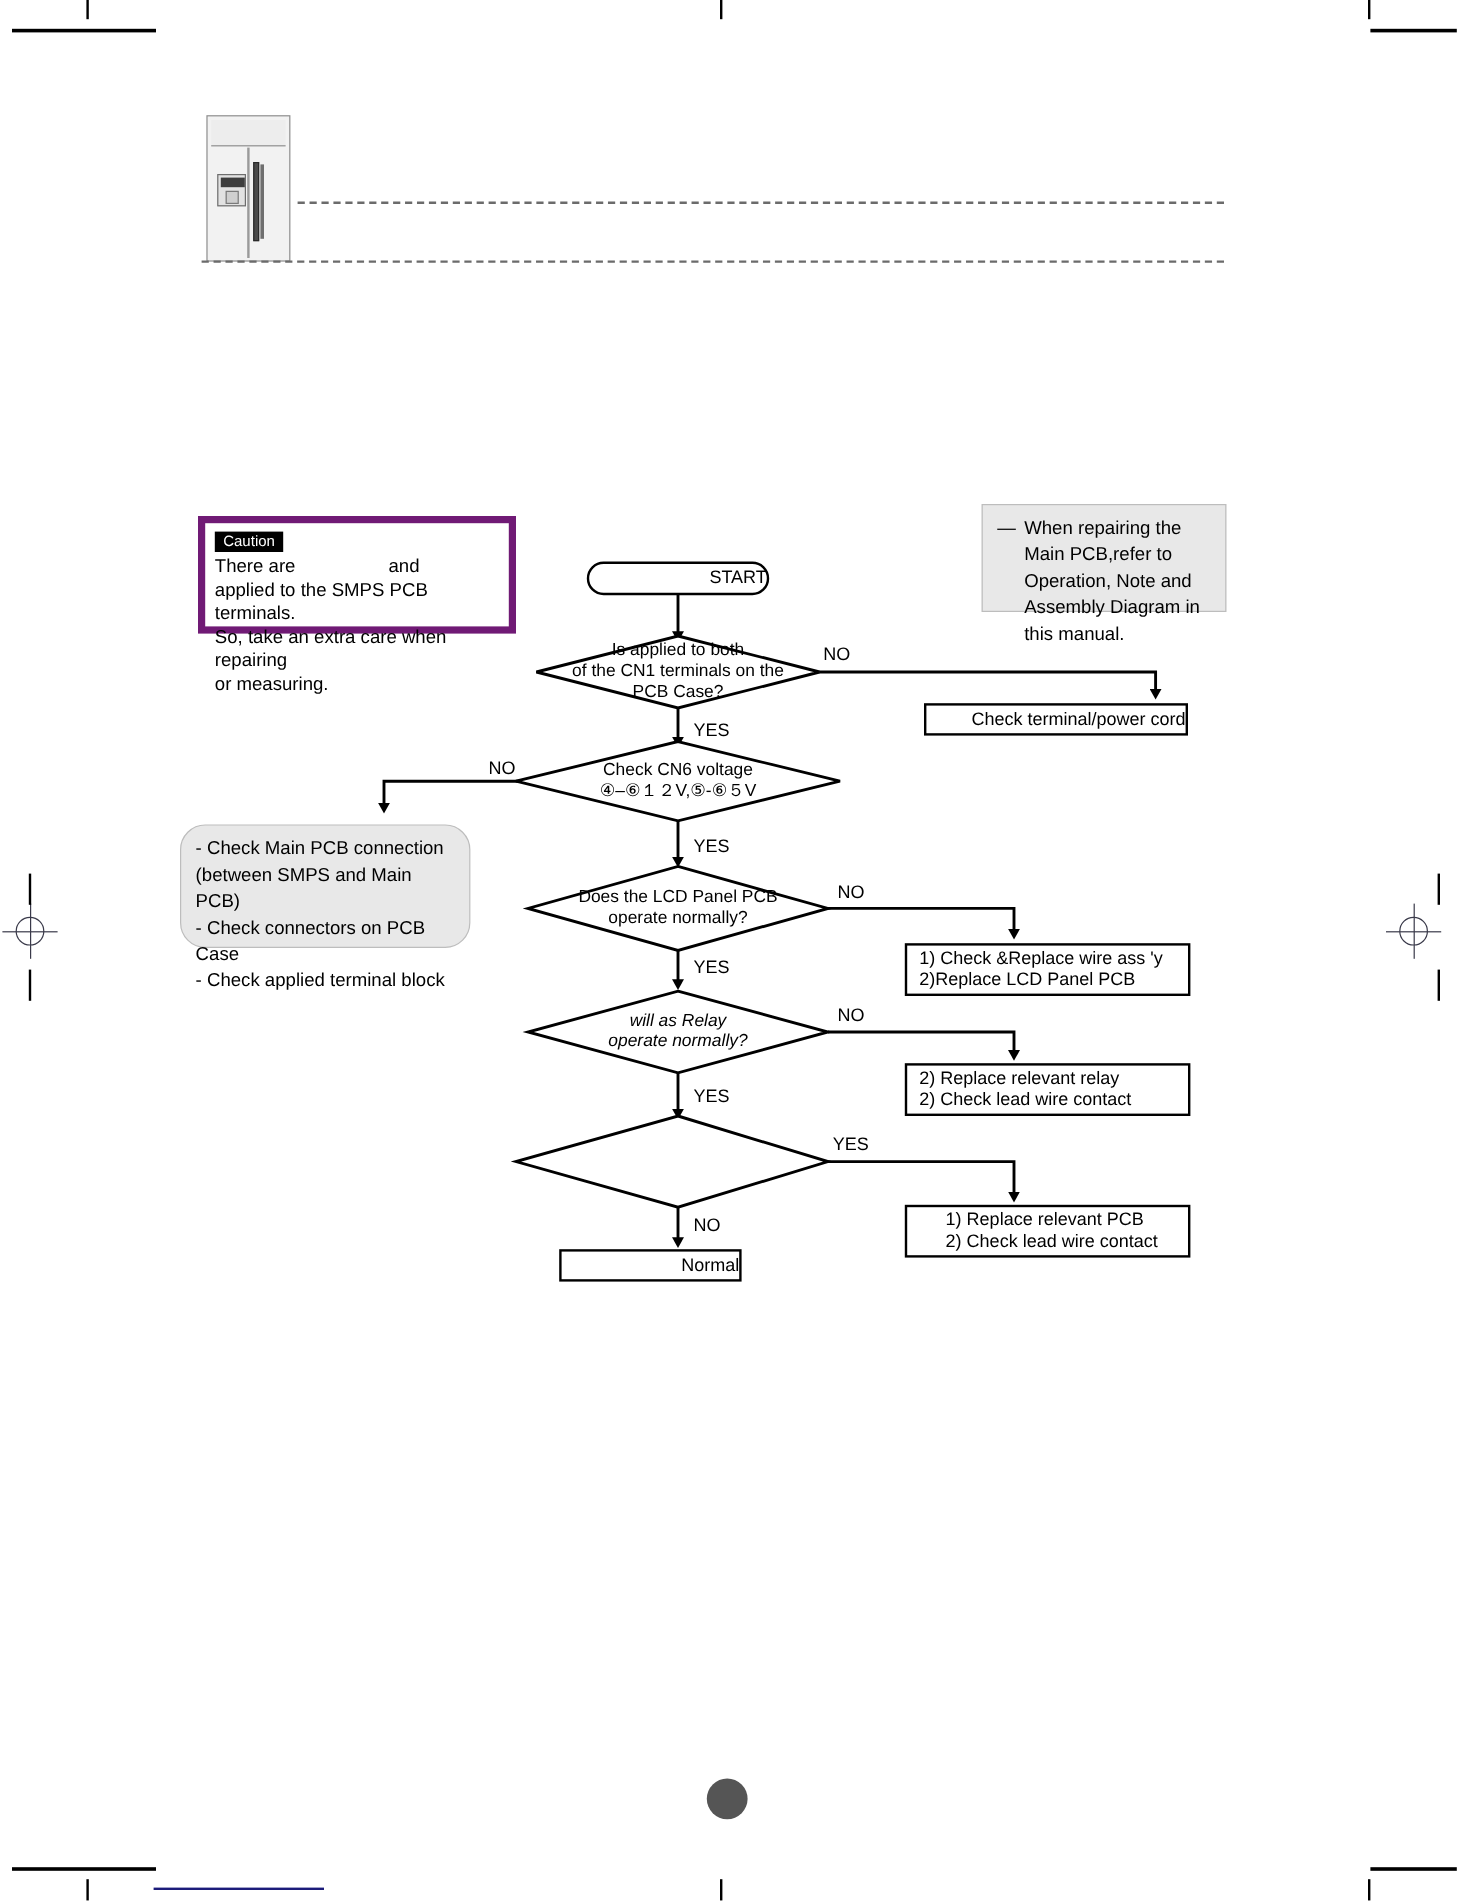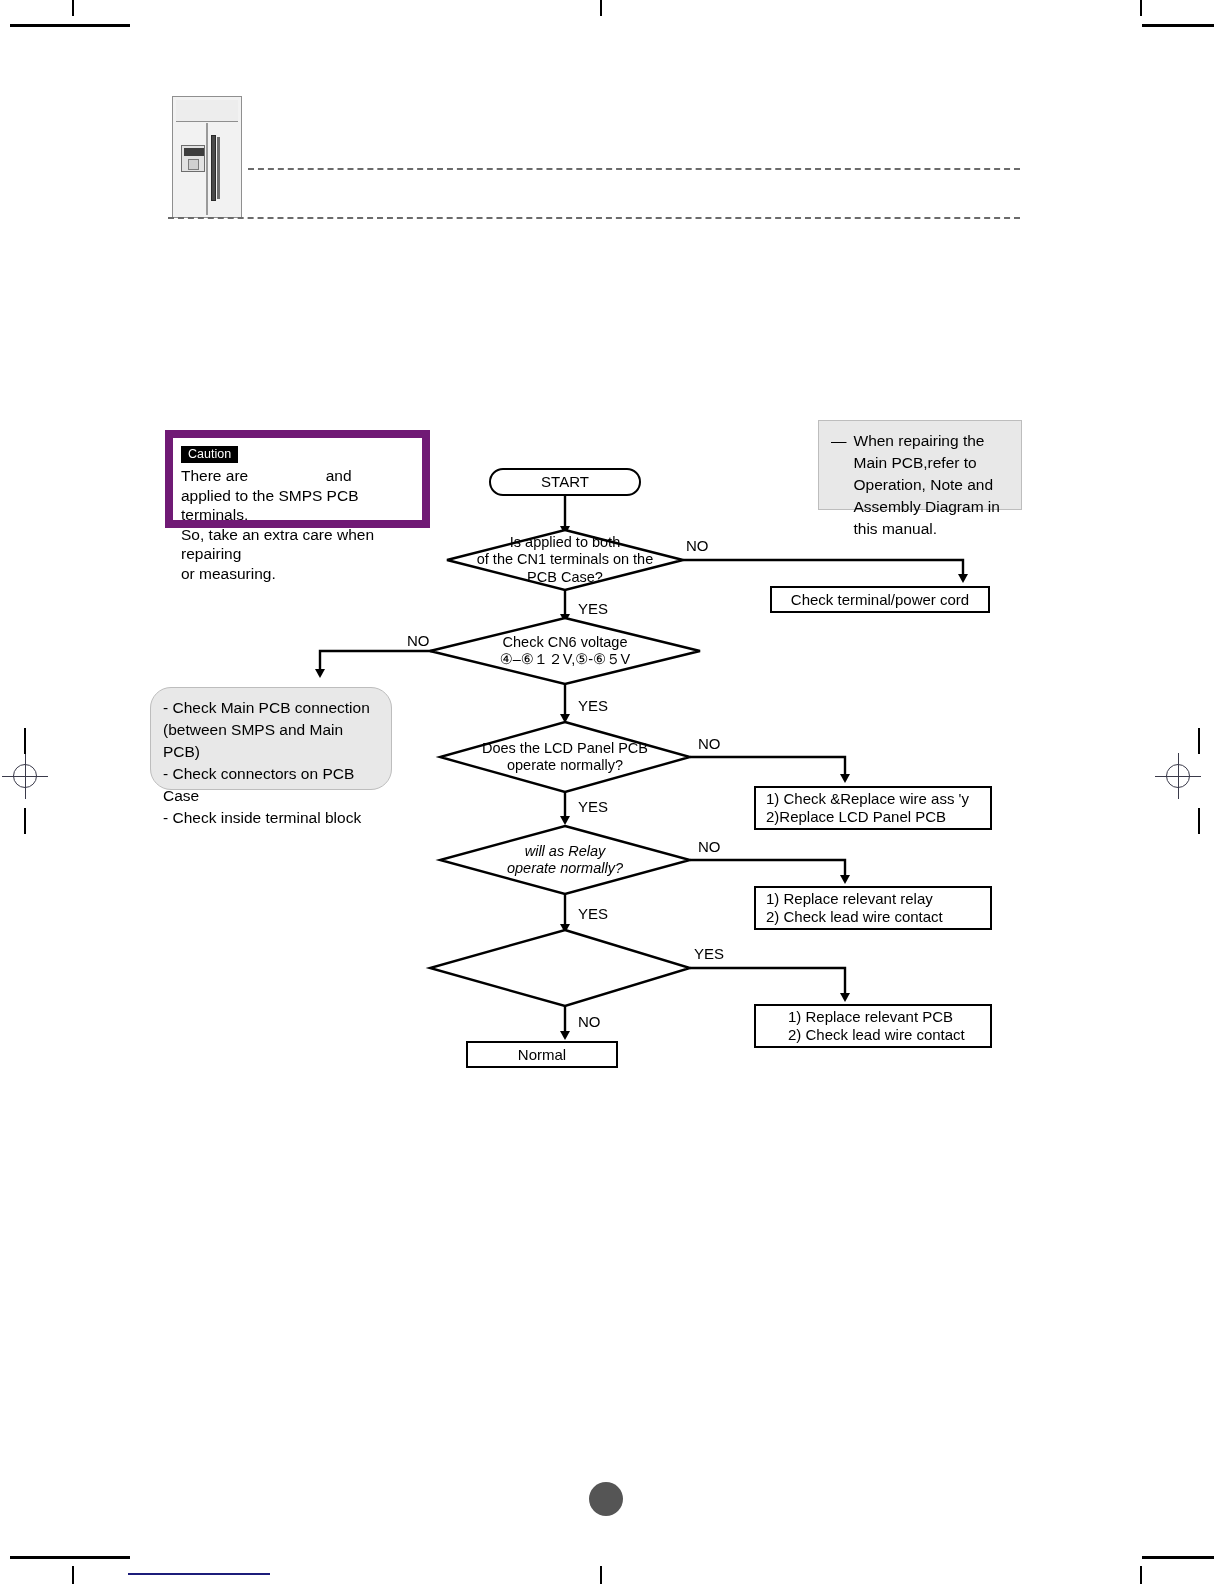--- a/index.html
+++ b/index.html
@@ -118,7 +118,7 @@
 
   .caution {
     position: absolute;
-    border: 8px solid #701a75;
+    border: 6px solid #701a75;
     background: #ffffff;
     padding: 6px 8px 8px 8px;
   }

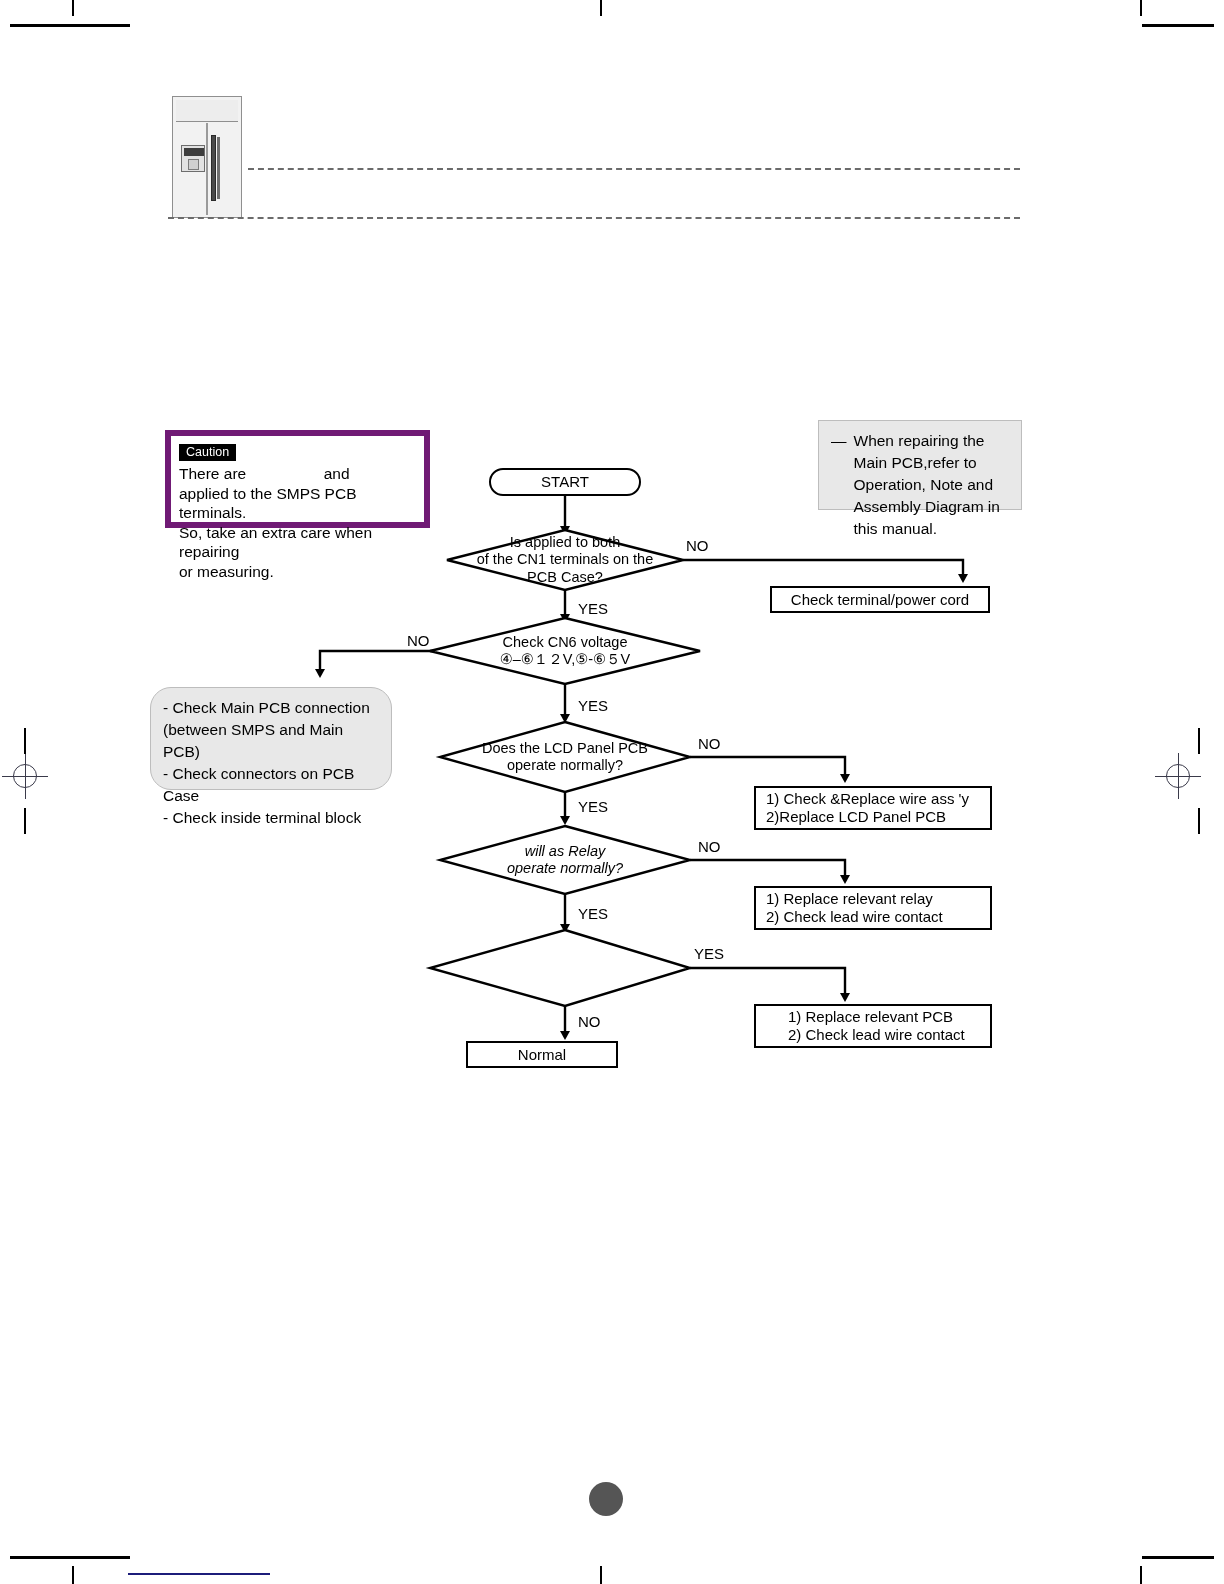--- a/index.html
+++ b/index.html
@@ -81,7 +81,7 @@
 
   .node {
     position: absolute;
-    display: flex; align-items: center; justify-content: center;
+    display: flex; align-items: center; justify-content: flex-end;
     text-align: center;
     color: #000000;
     line-height: 1.18;

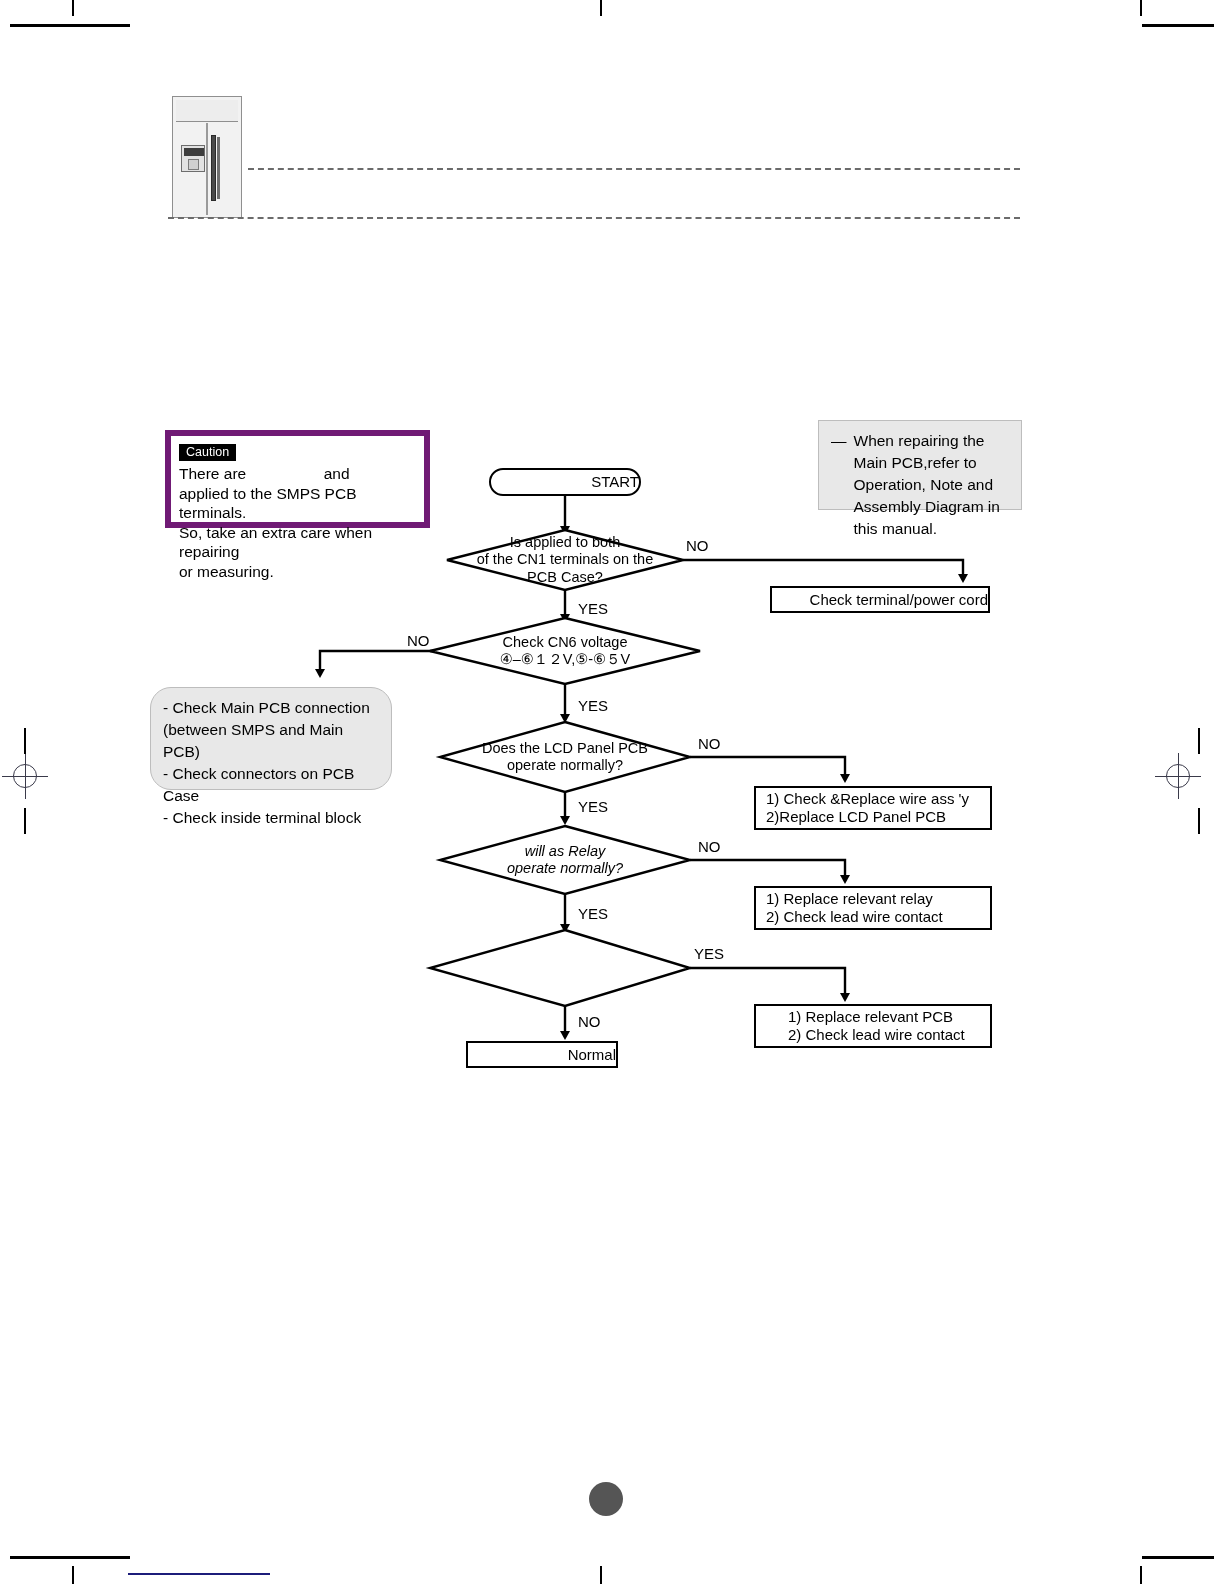--- a/index.html
+++ b/index.html
@@ -291,7 +291,7 @@
     <div>- Check Main PCB connection</div>
     <div>  (between SMPS and Main PCB)</div>
     <div>- Check connectors on PCB Case</div>
-    <div>- Check inside terminal block</div>
+    <div>- Check applied terminal block</div>
   </div>
 
   <div class="node procbox left-align" style="left:754px; top:786px; width:238px; height:44px; flex-direction:column; align-items:flex-start; justify-content:center;">

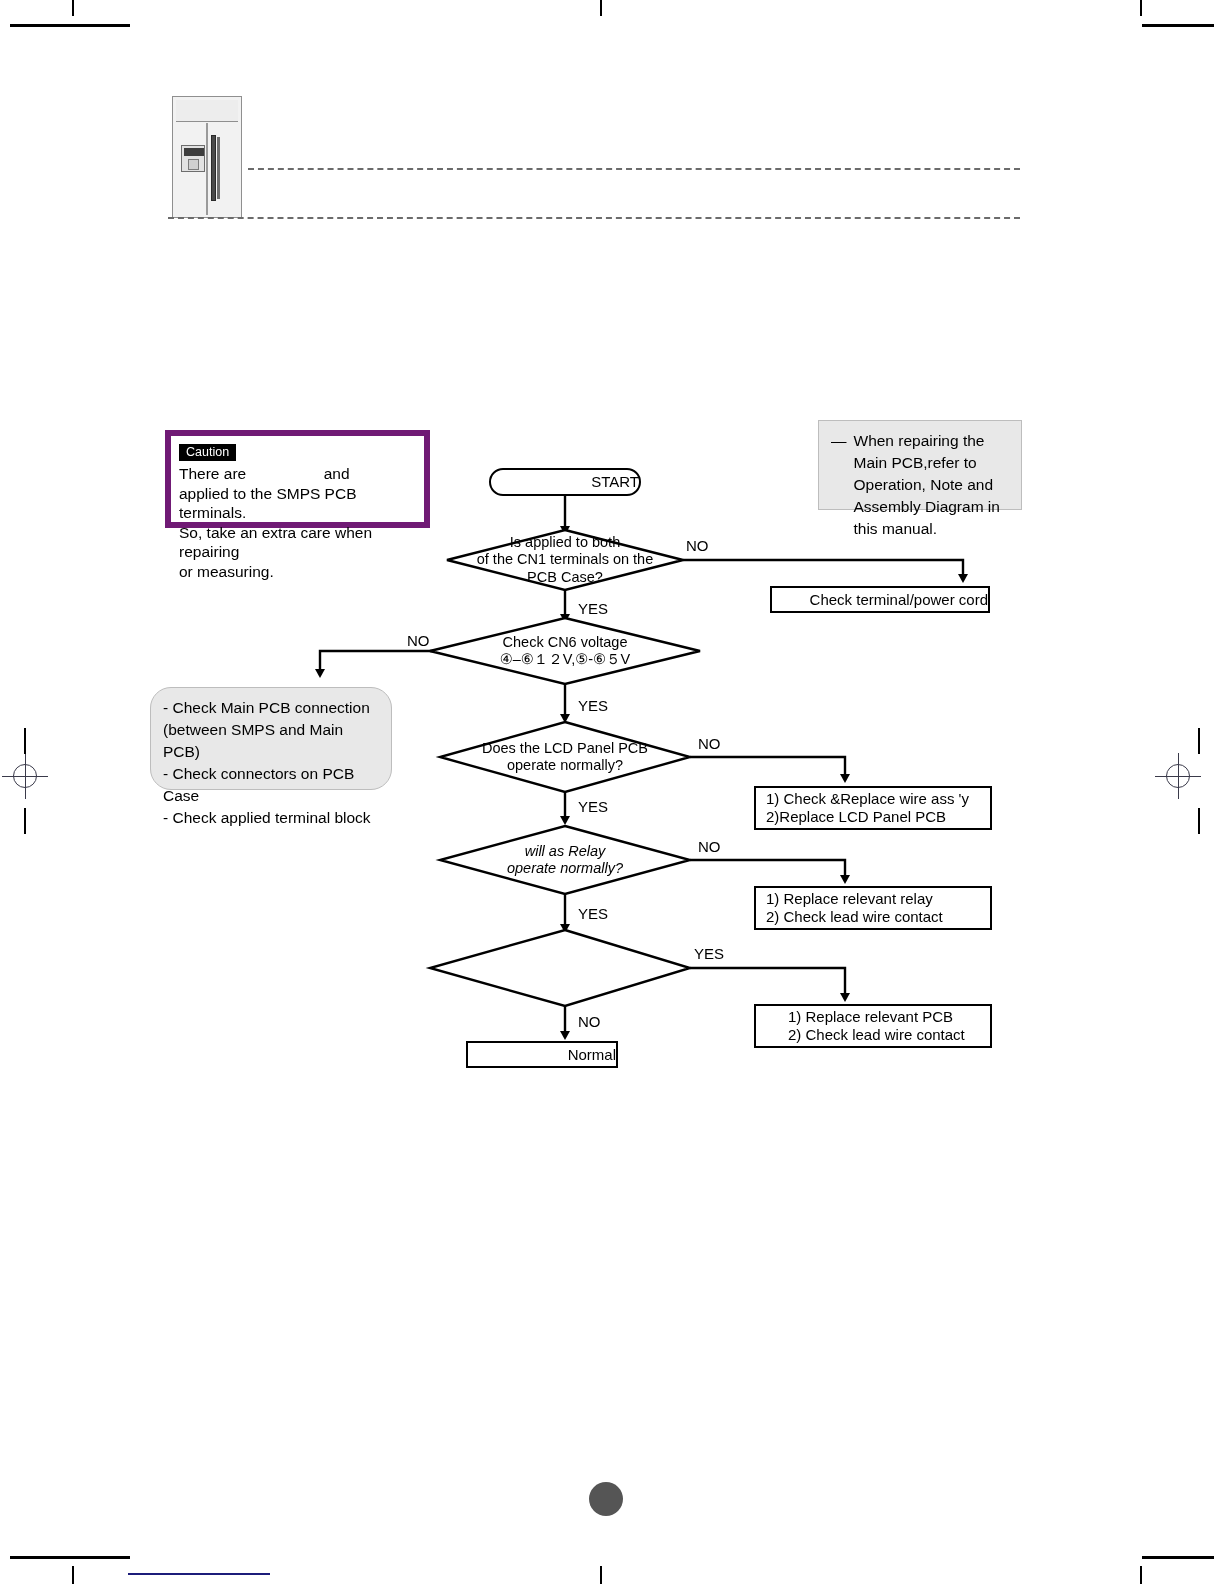--- a/index.html
+++ b/index.html
@@ -300,7 +300,7 @@
   </div>
 
   <div class="node procbox left-align" style="left:754px; top:886px; width:238px; height:44px; flex-direction:column; align-items:flex-start; justify-content:center;">
-    <div>1) Replace relevant relay</div>
+    <div>2) Replace relevant relay</div>
     <div>2) Check lead wire contact</div>
   </div>
 

